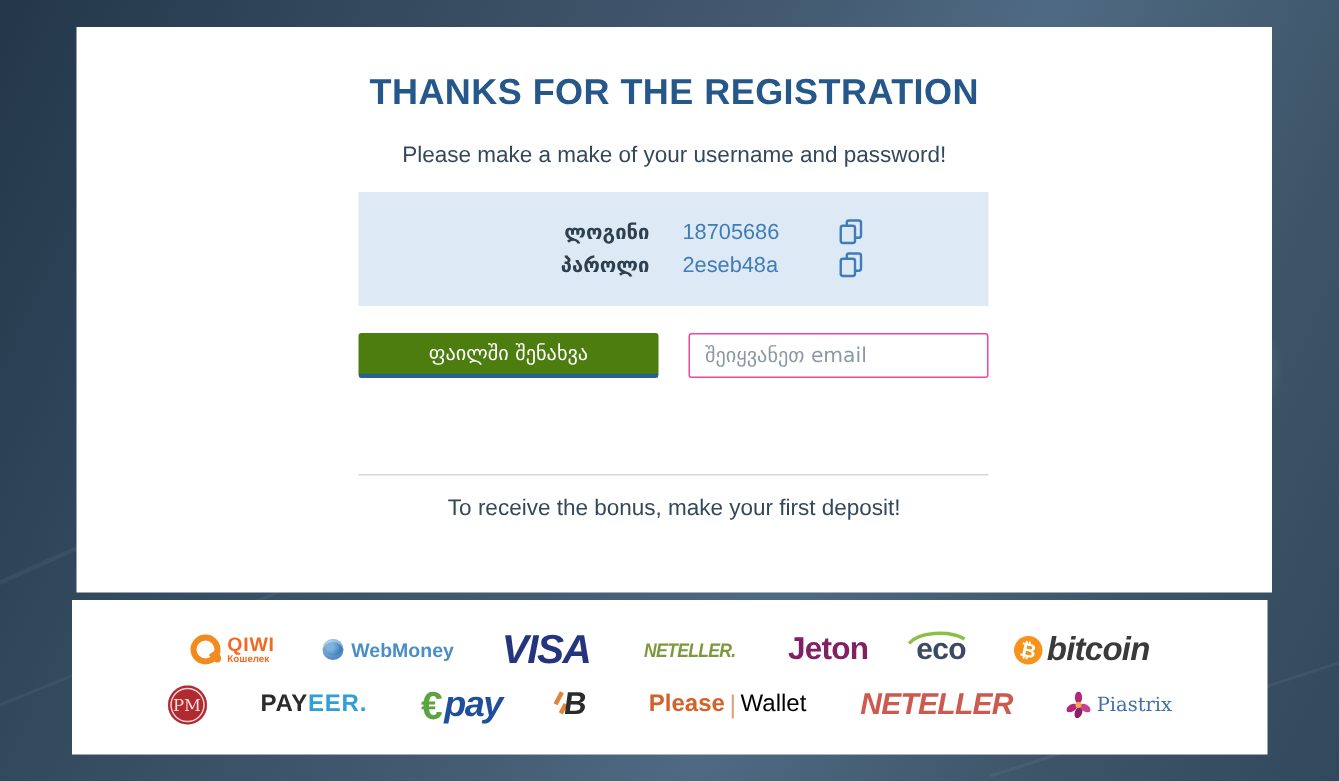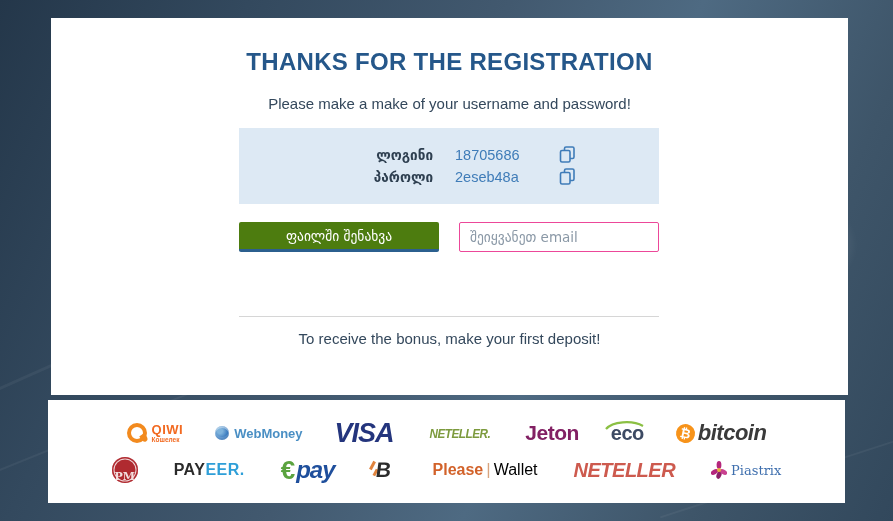--- a/index.html
+++ b/index.html
@@ -78,8 +78,8 @@
   .btc-name { font-size:22px; font-weight:700; font-style:italic; color:#3a3a3a; letter-spacing:-0.5px; }
 
   .pm-circle { width:26px; height:26px; border-radius:50%; background:#b02a30;
-    display:inline-flex; align-items:flex-end; justify-content:center;
-    box-shadow:inset 0 0 0 1.5px #b02a30, inset 0 0 0 2.5px rgba(255,255,255,0.8);font-weight:bold; }
+    display:inline-flex; align-items:center; justify-content:center;
+    box-shadow:inset 0 0 0 1.5px #b02a30, inset 0 0 0 2.5px rgba(255,255,255,0.8); }
   .pm-abbr { font-family:"DejaVu Serif", serif; font-size:11px; color:#f3dede; }
 
   .payeer-p1 { font-size:16px; font-weight:800; color:#2b2b2b; letter-spacing:0.5px; }

